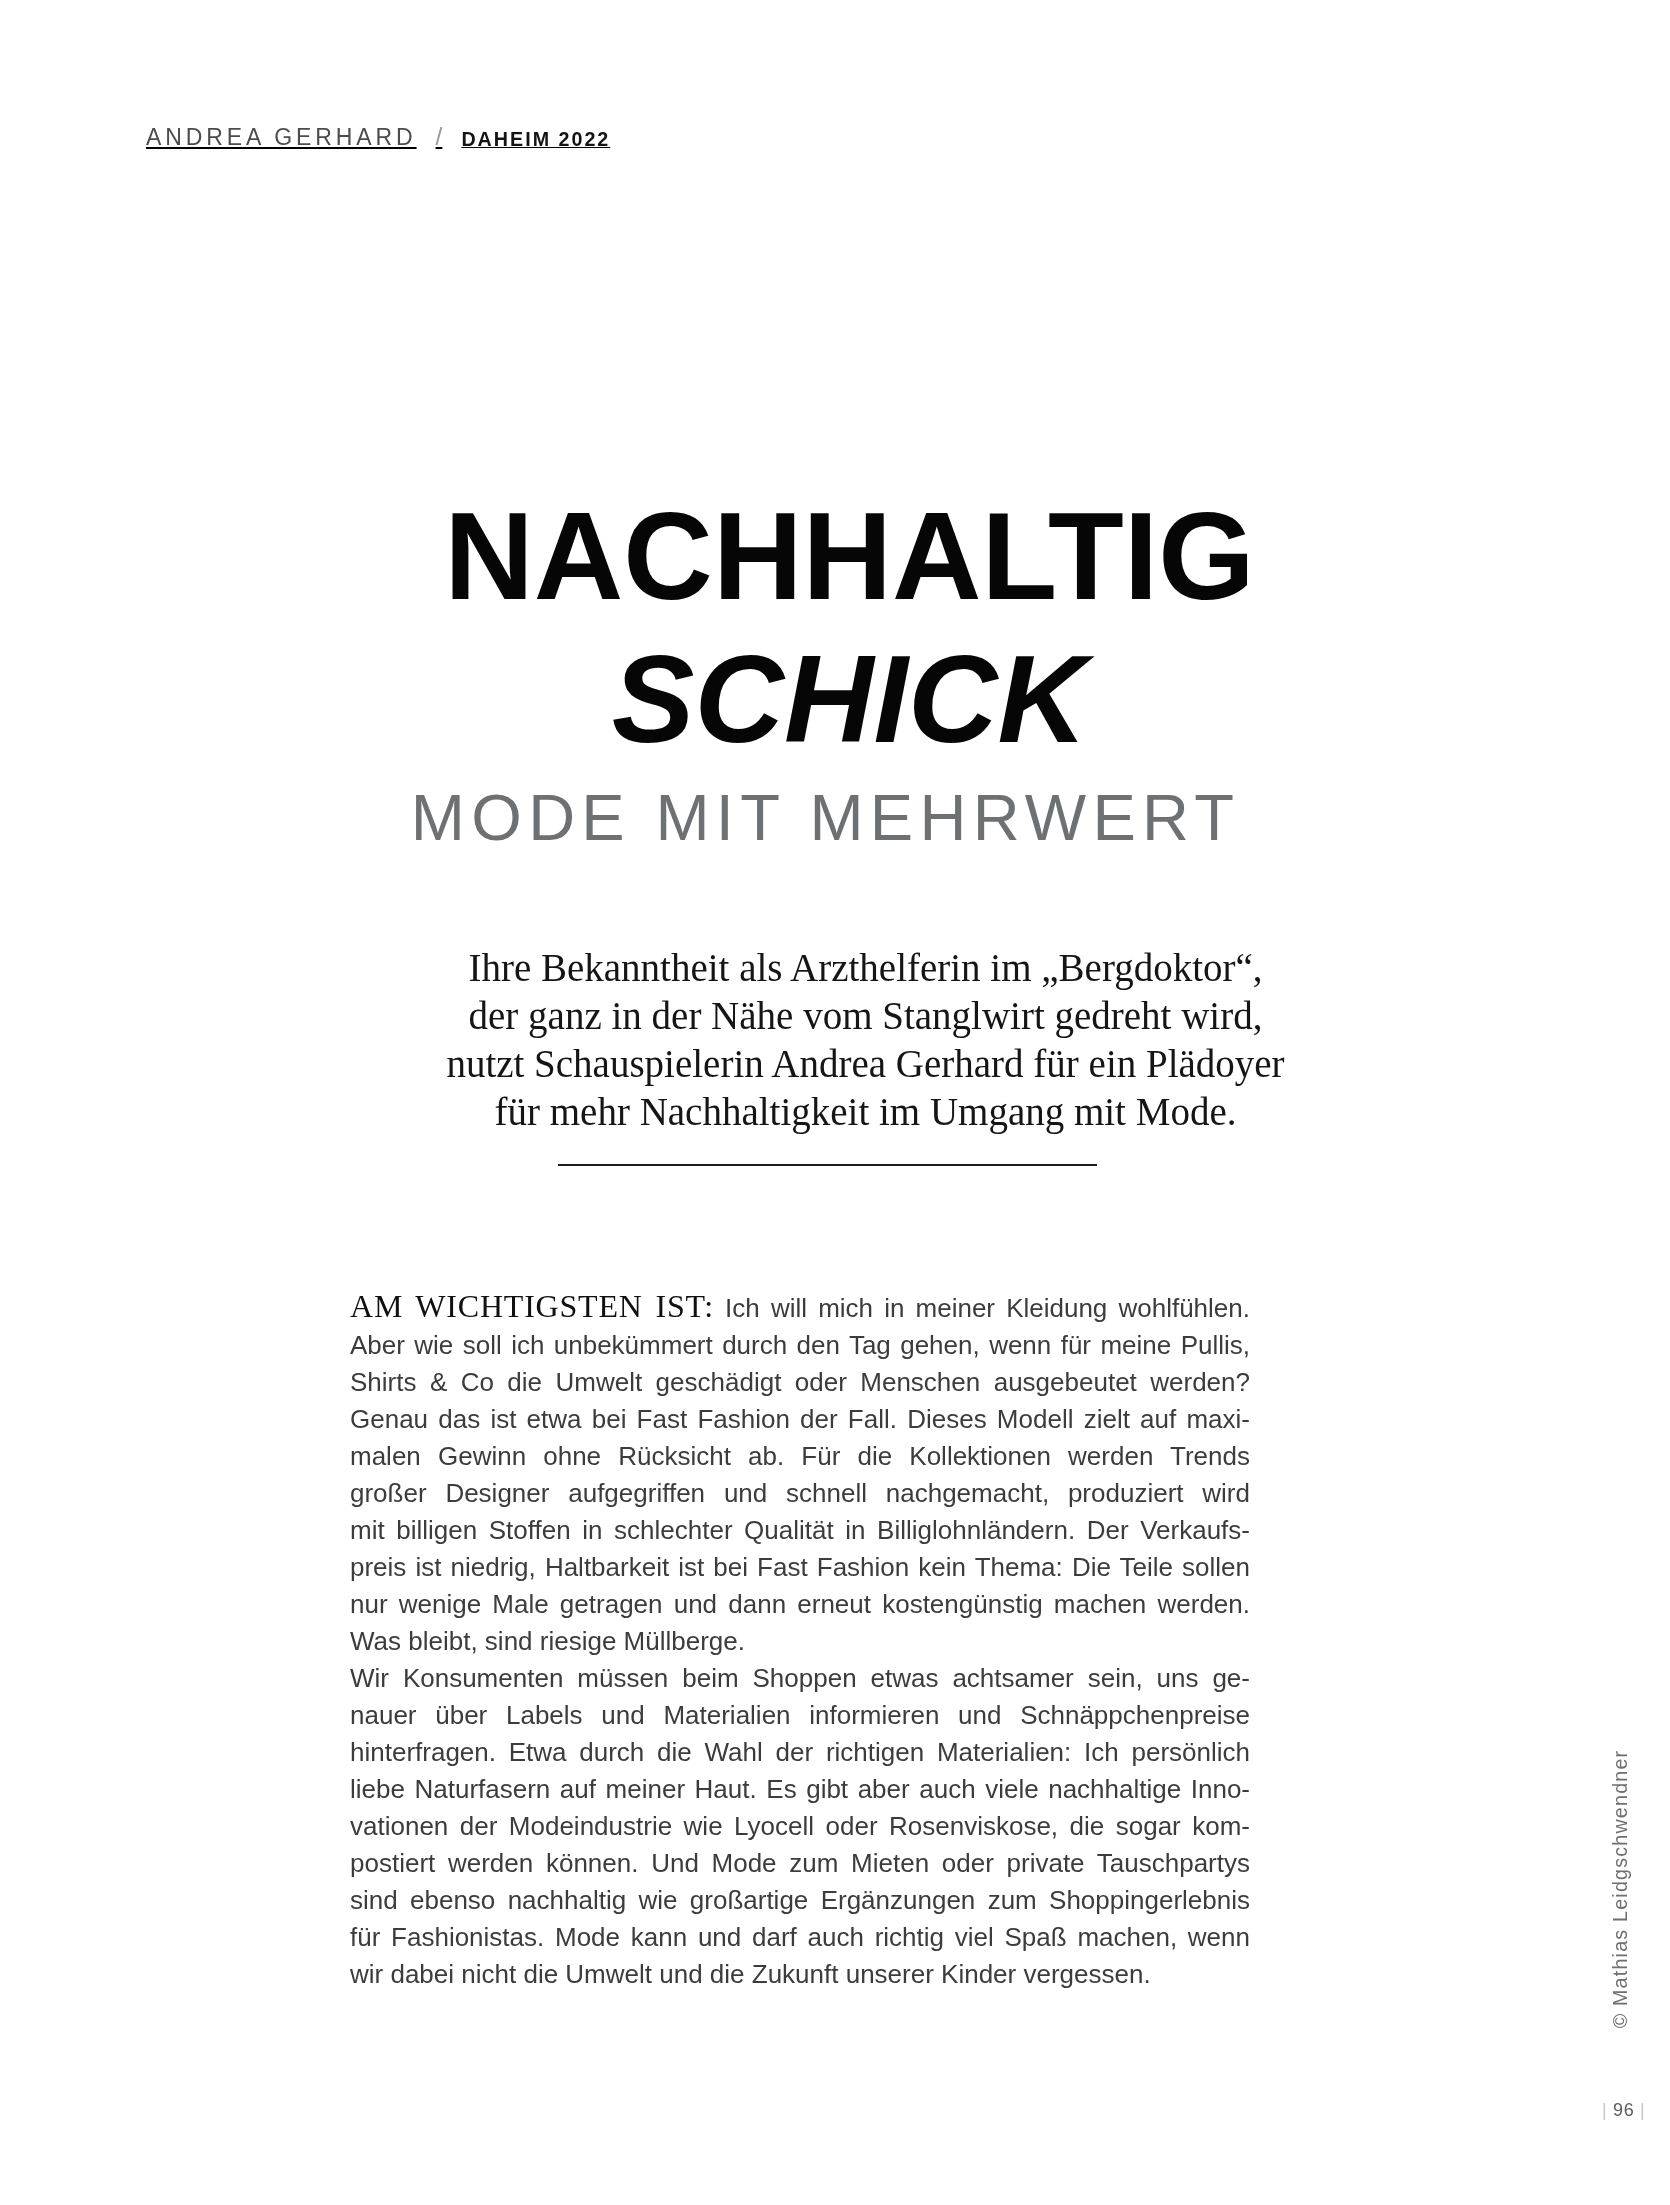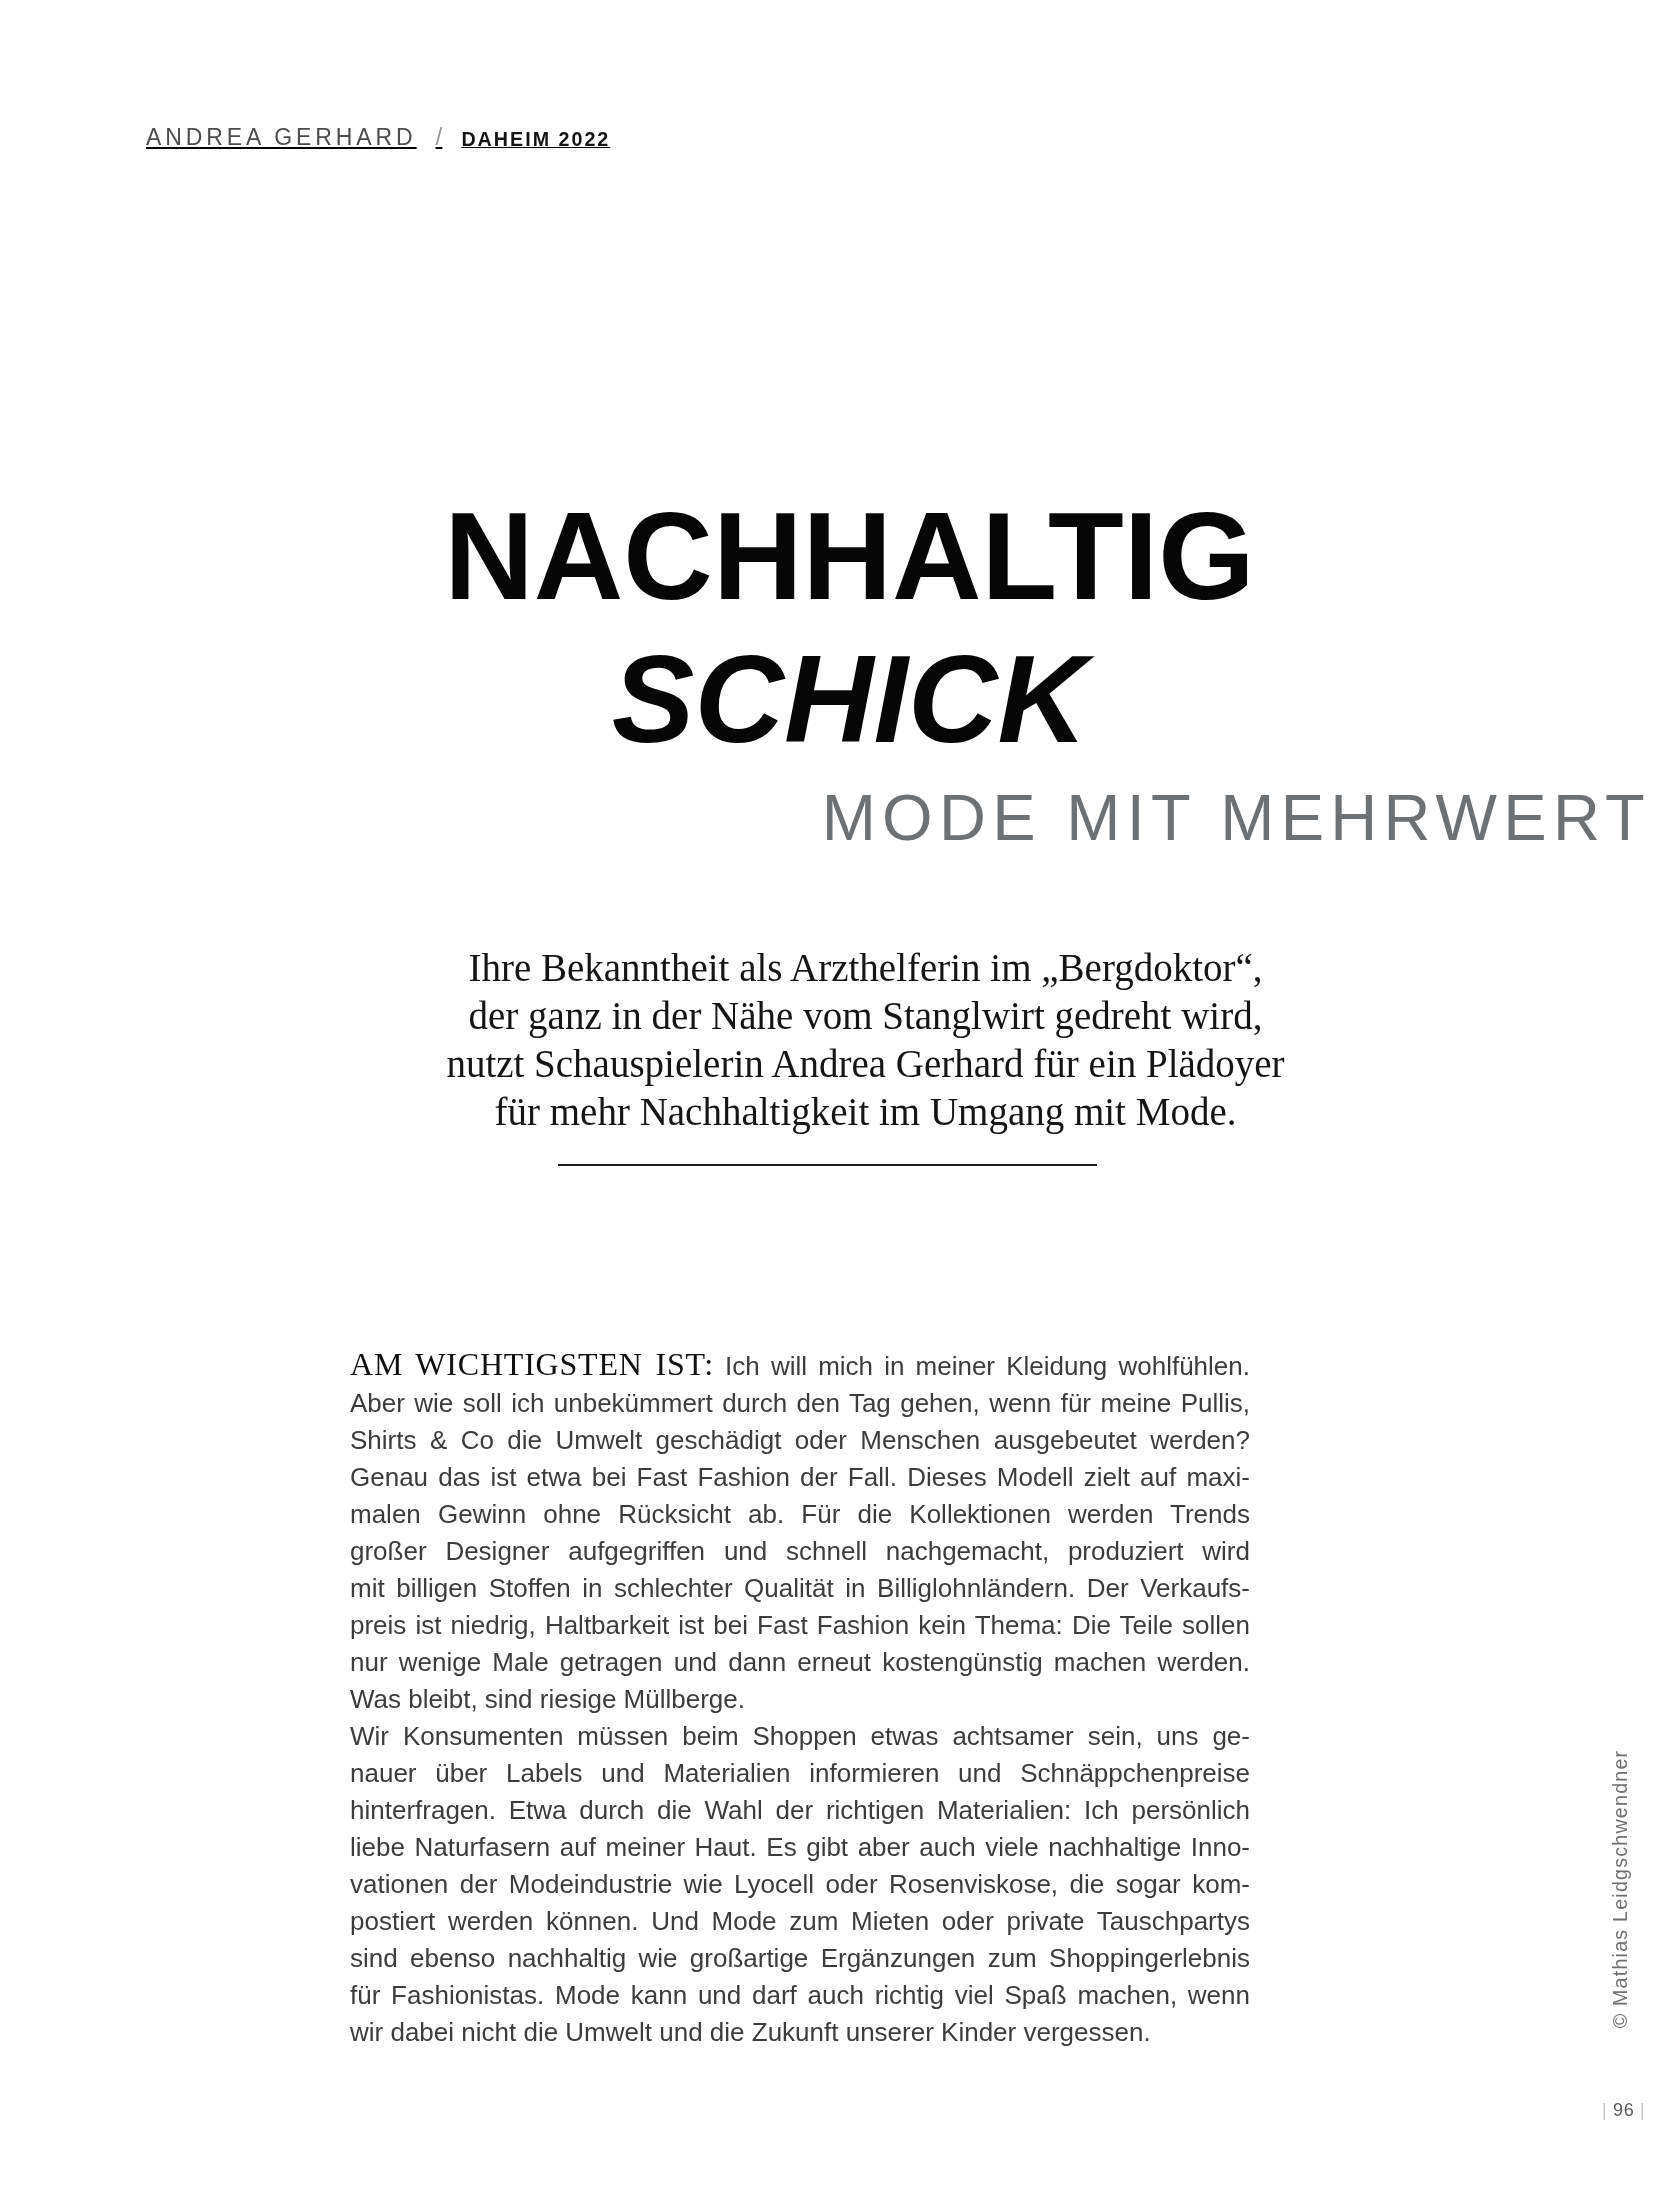--- a/index.html
+++ b/index.html
@@ -34,7 +34,7 @@
   .subtitle {
     top:785px;
     font-size:65px; line-height:1; font-weight:400;
-    letter-spacing:6.3px; color:#6e7173;text-align:right;
+    letter-spacing:6.3px; color:#6e7173;
   }
   .intro {
     top:944px;

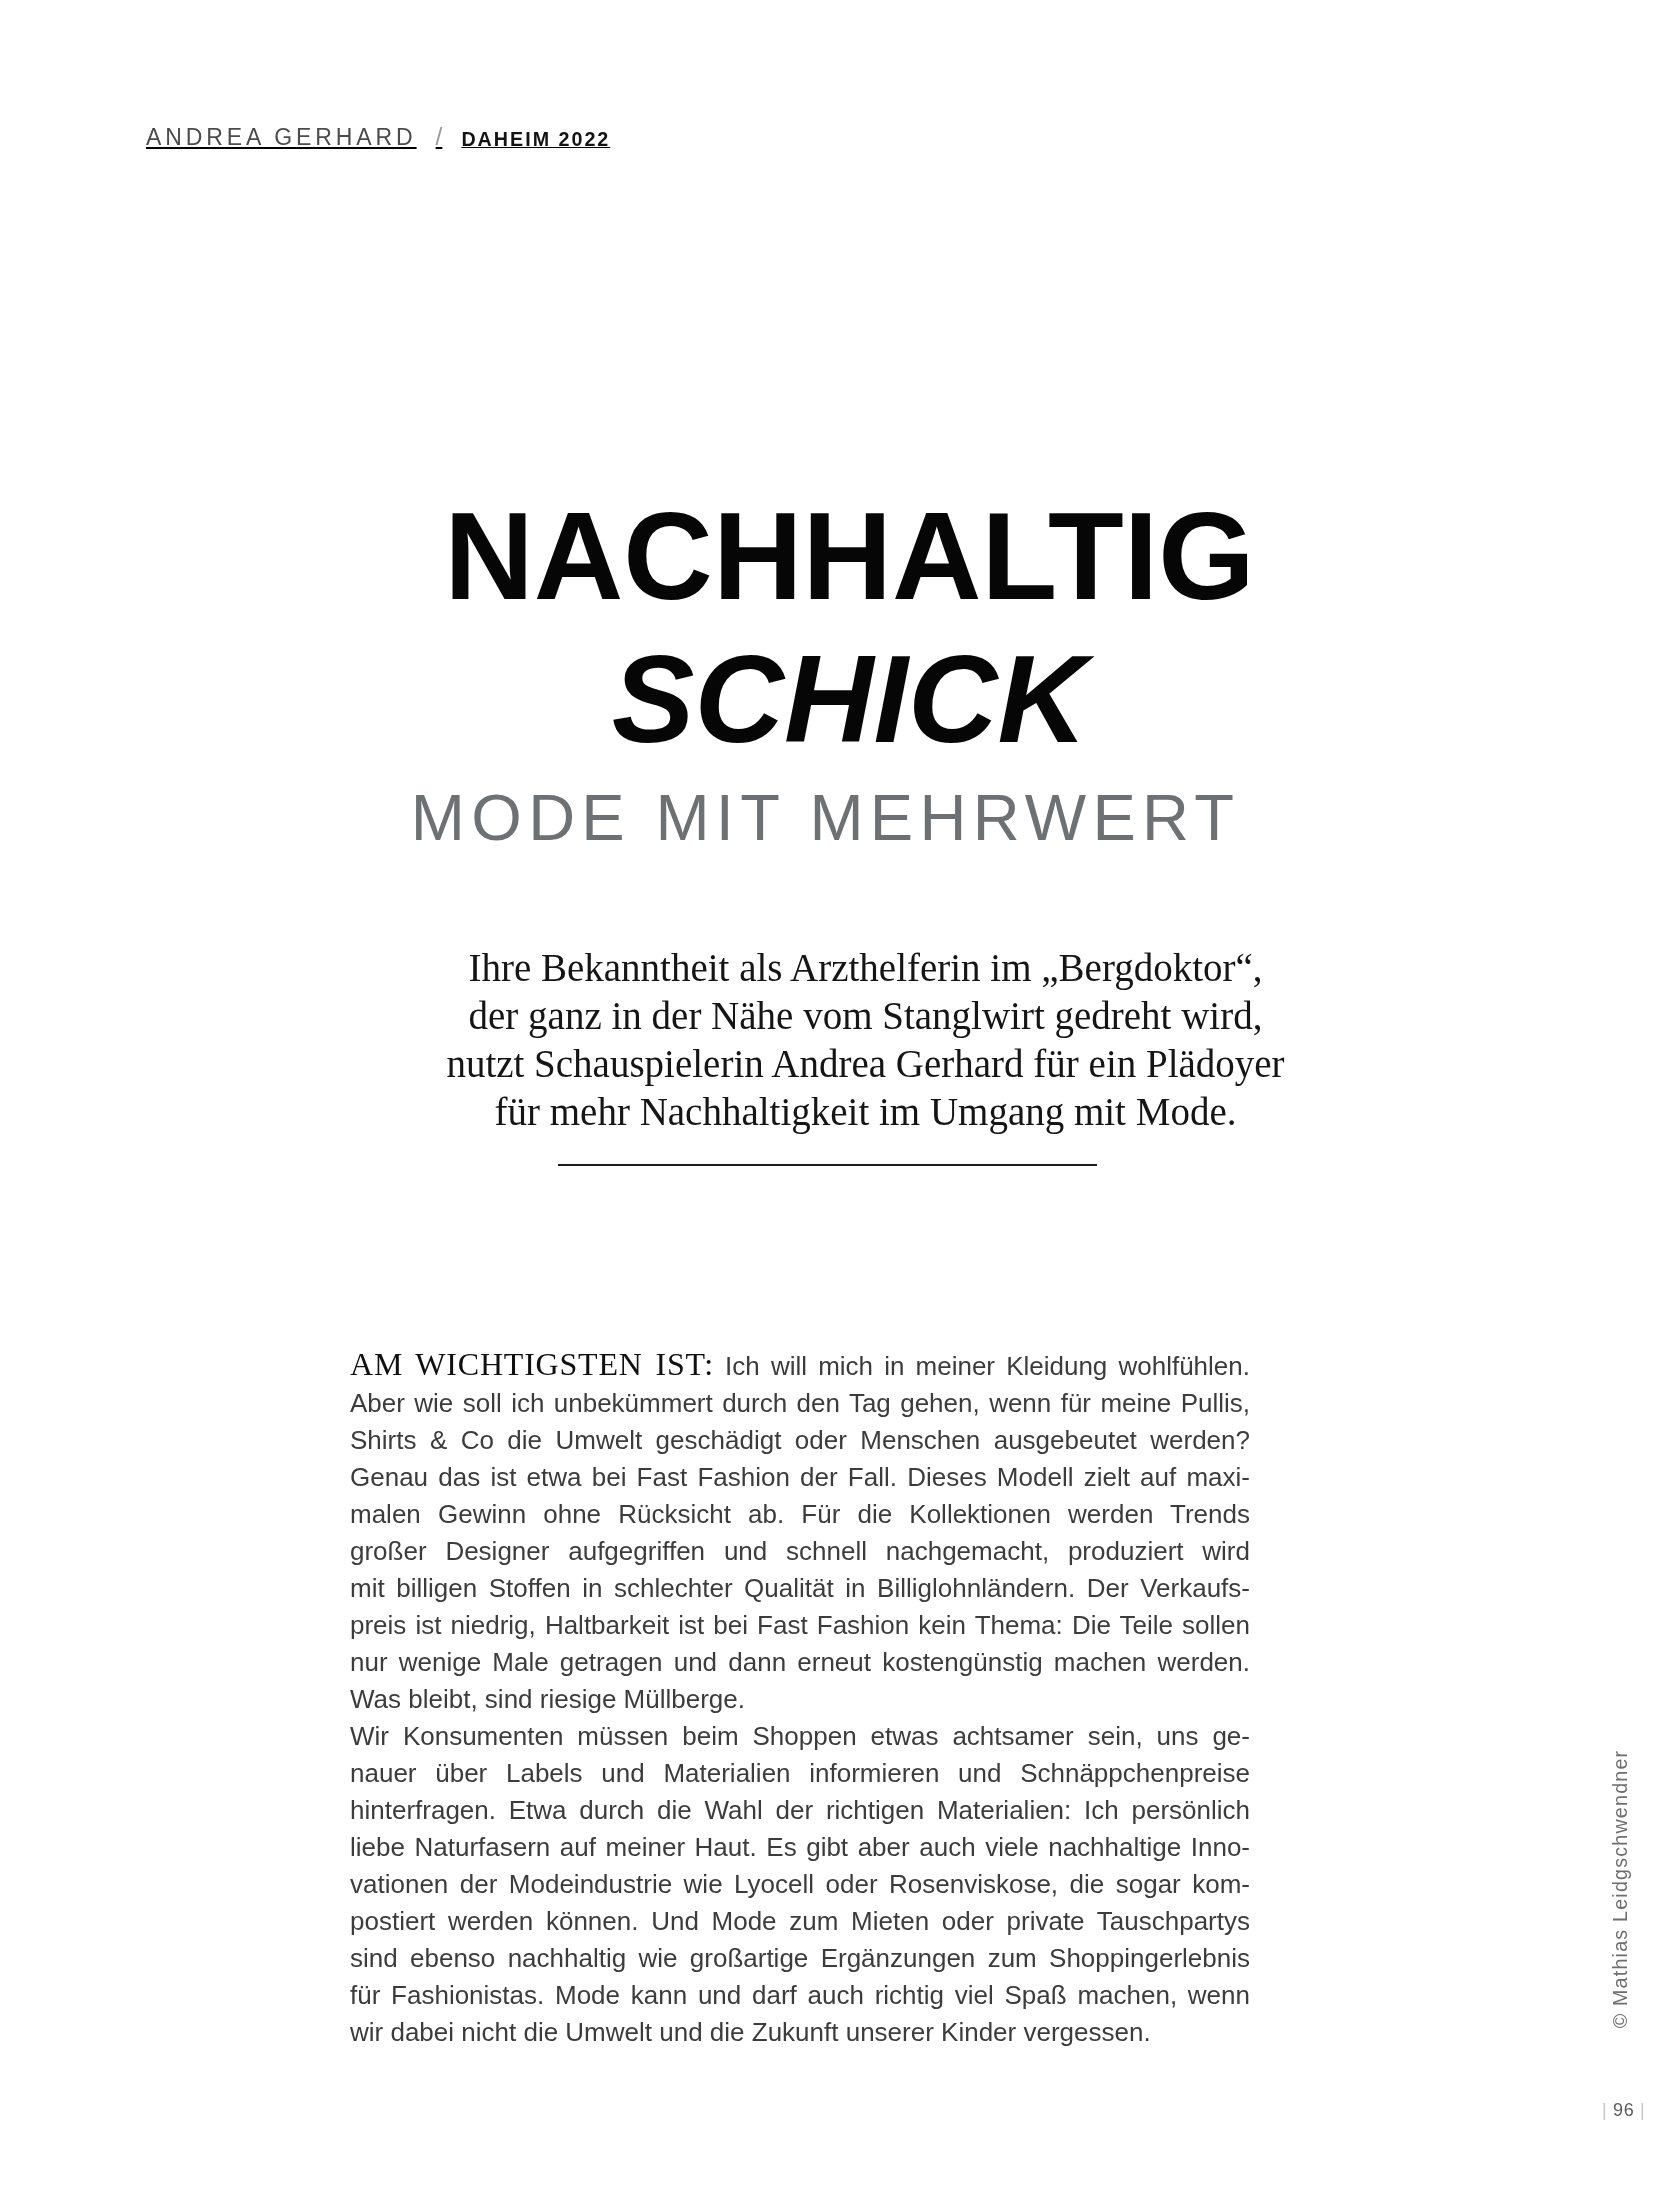--- a/index.html
+++ b/index.html
@@ -48,7 +48,7 @@
 
   
   .bodytext {
-    position:absolute; left:350px; top:1346px; width:900px;
+    position:absolute; left:350px; top:1288px; width:900px;
     font-size:26px; line-height:37px; color:#3c3c3c;
   }
   .bodyline { text-align:justify; text-align-last:justify; }

